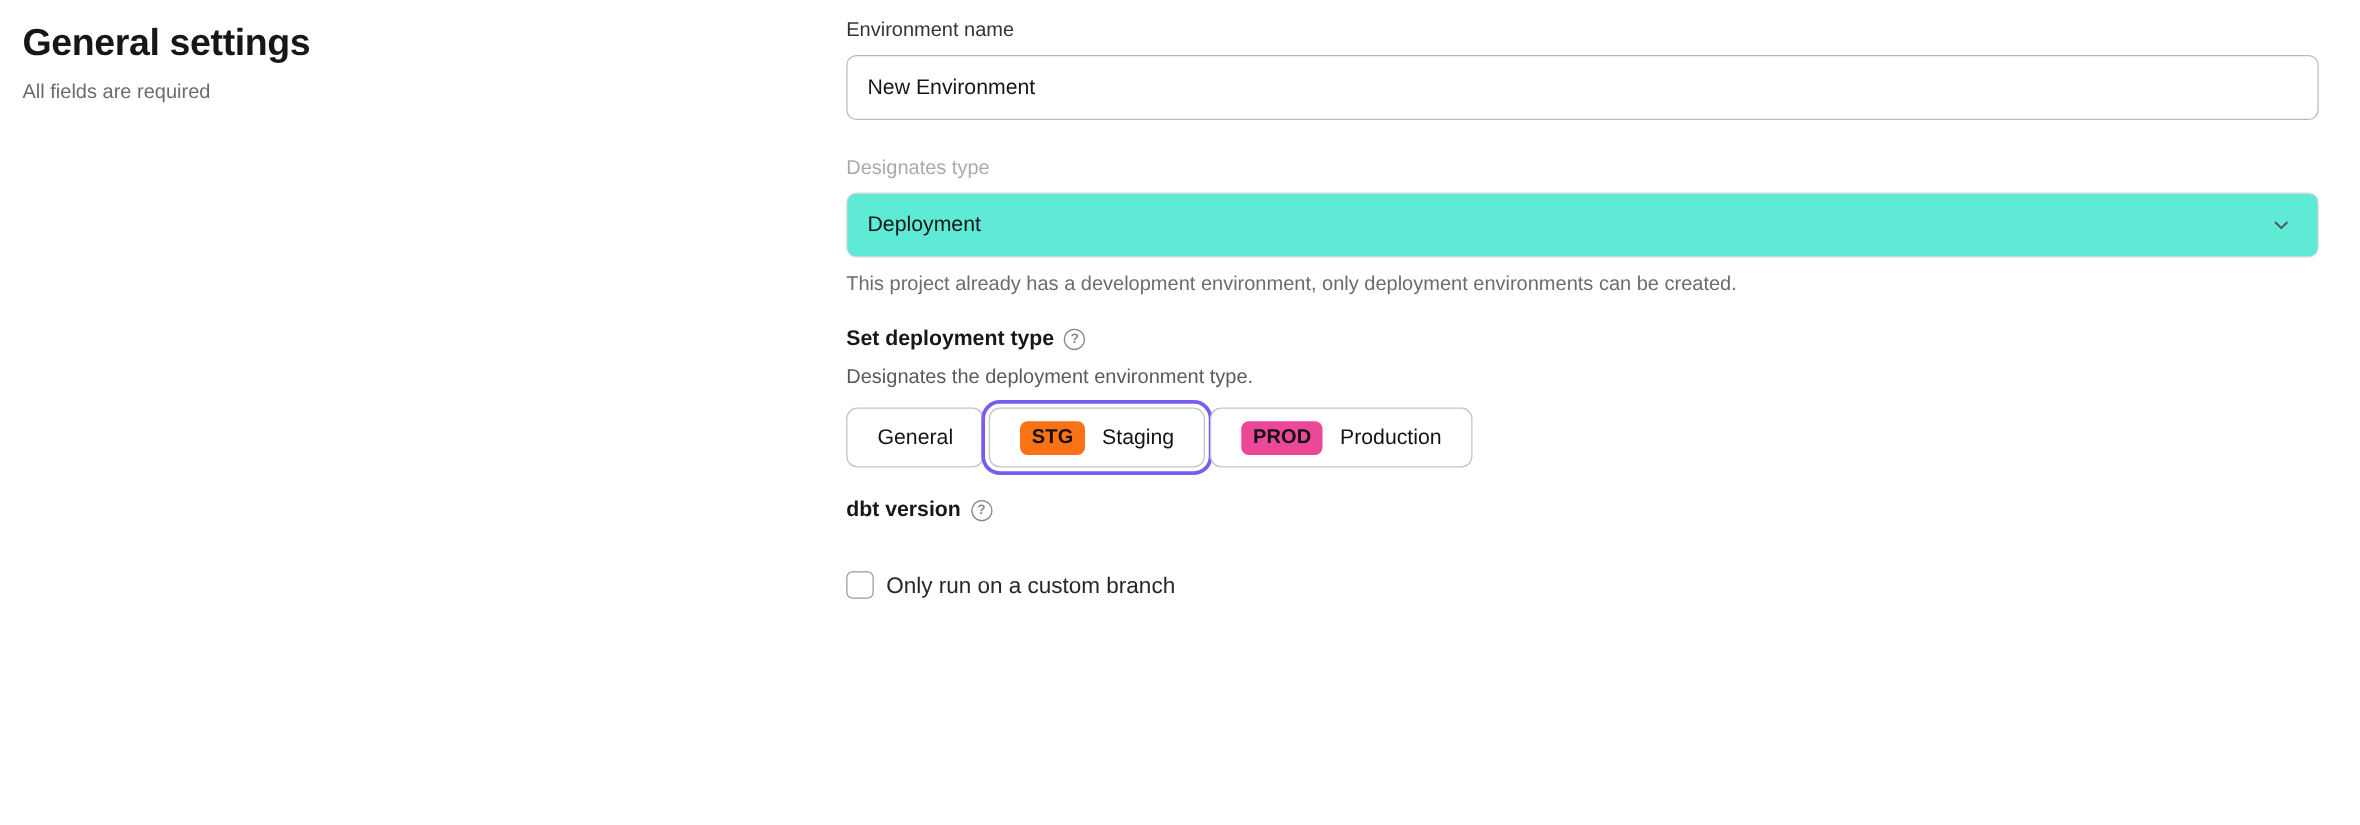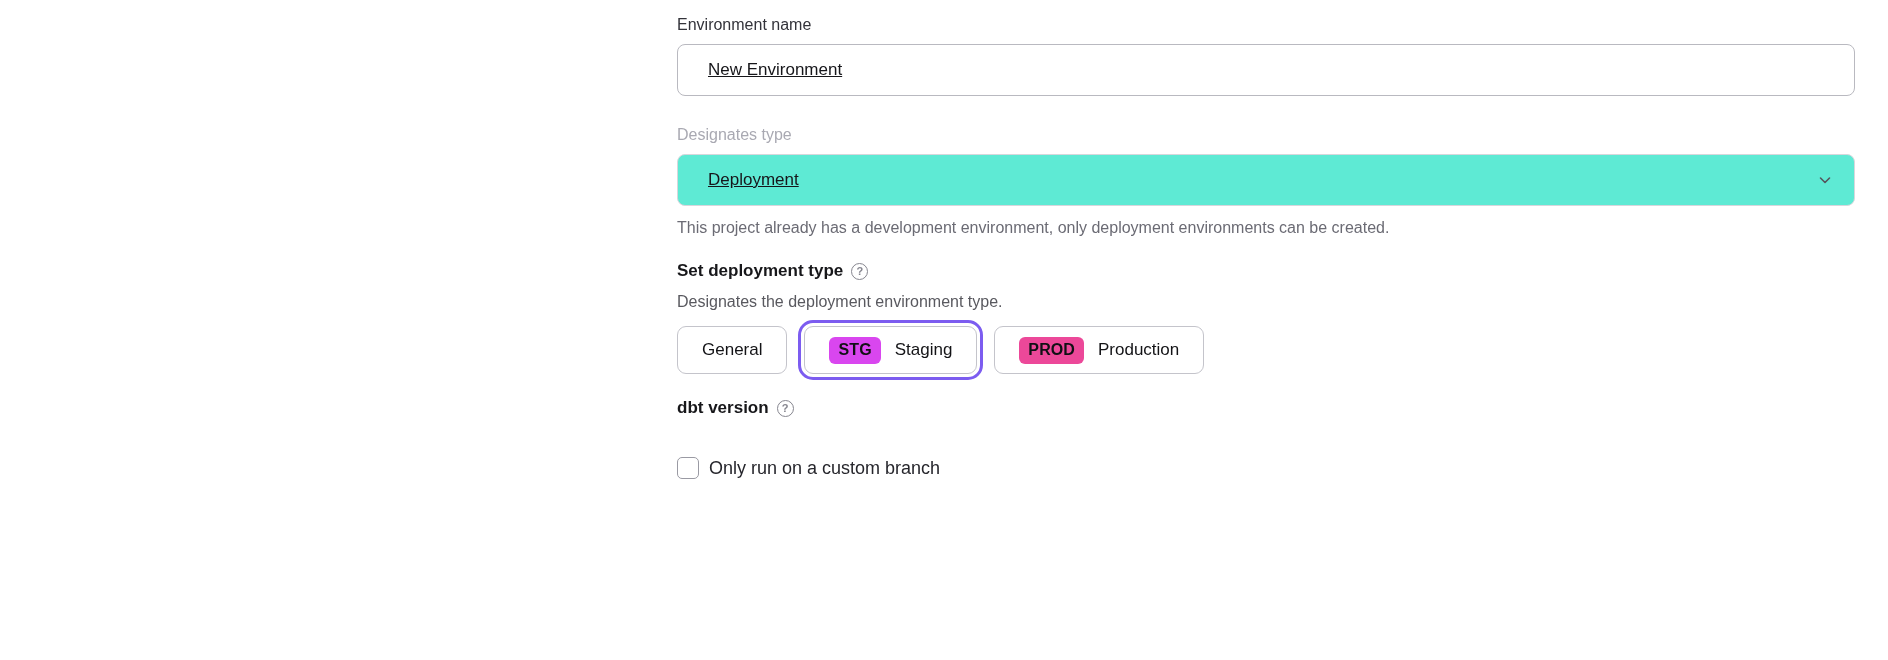--- a/index.html
+++ b/index.html
@@ -211,6 +211,10 @@
 
 <div class="page">
 
+  <div class="left-col">
+    <h1 class="page-title">General settings</h1>
+    <div class="page-subtitle">All fields are required</div>
+  </div>
 
   <div class="form-col">
 

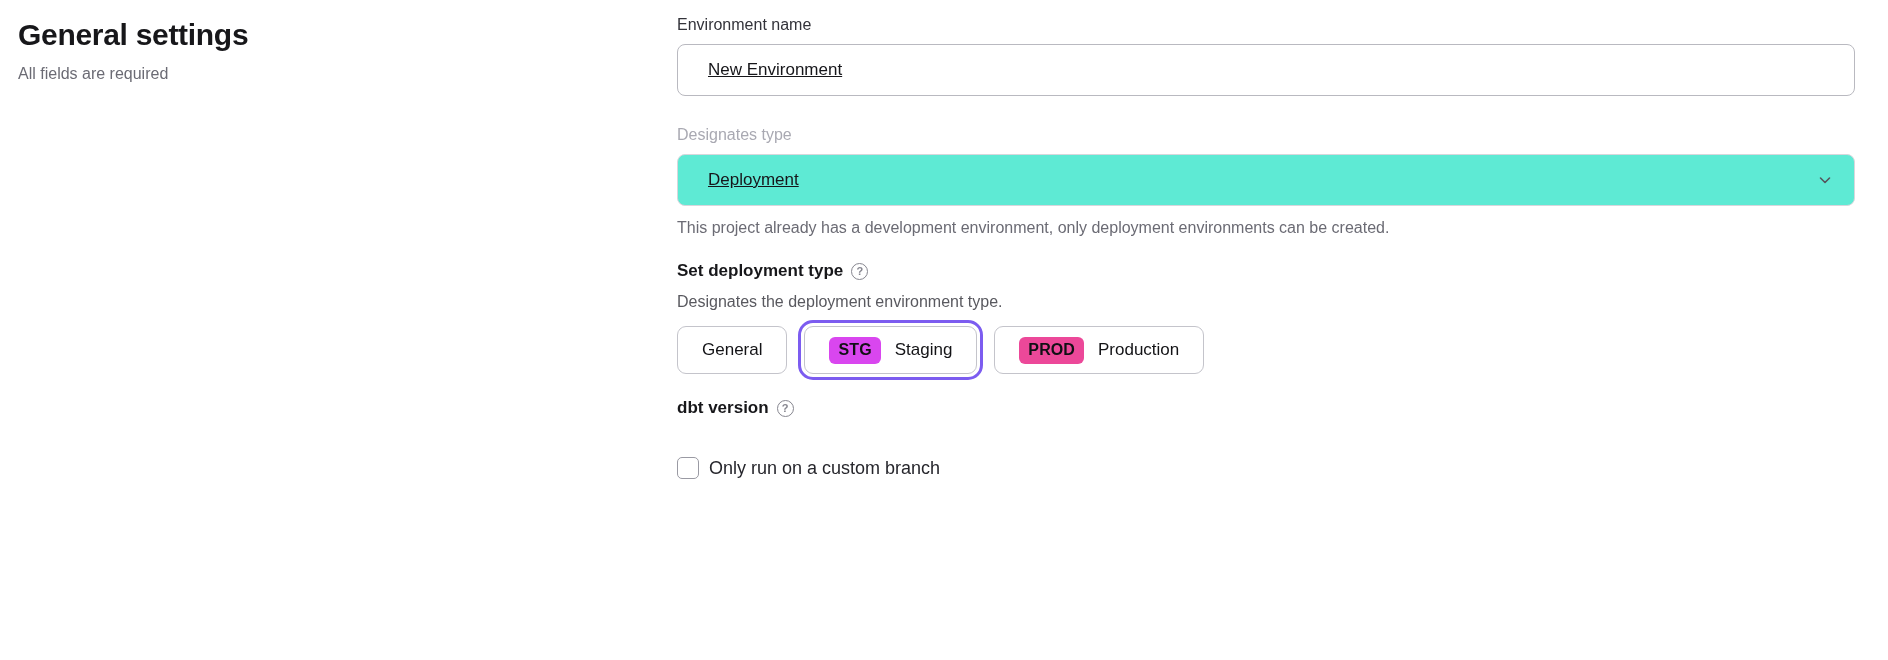--- a/index.html
+++ b/index.html
@@ -72,10 +72,9 @@
     background: #ffffff;
     display: flex;
     align-items: center;
-    padding: 0 30px;
+    padding: 0 16px;
     font-size: 17px;
     color: #16161a;
-    text-decoration: underline;
   }
   .control.select {
     padding-right: 44px;

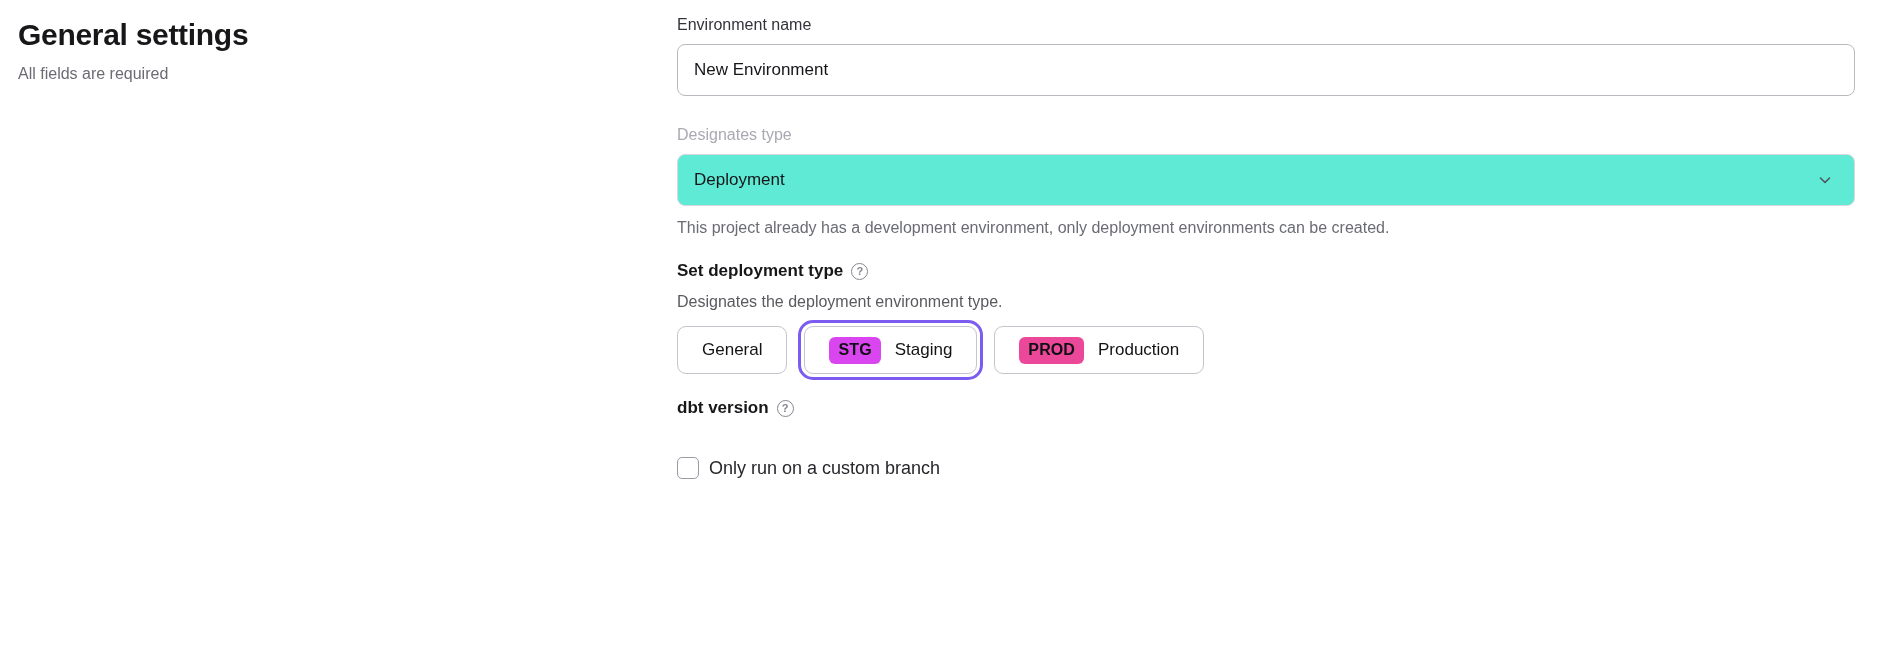--- a/index.html
+++ b/index.html
@@ -145,7 +145,7 @@
   .seg-row {
     display: flex;
     align-items: center;
-    gap: 17px;
+    gap: 4px;
     margin-top: 13px;
   }
   .seg-btn {

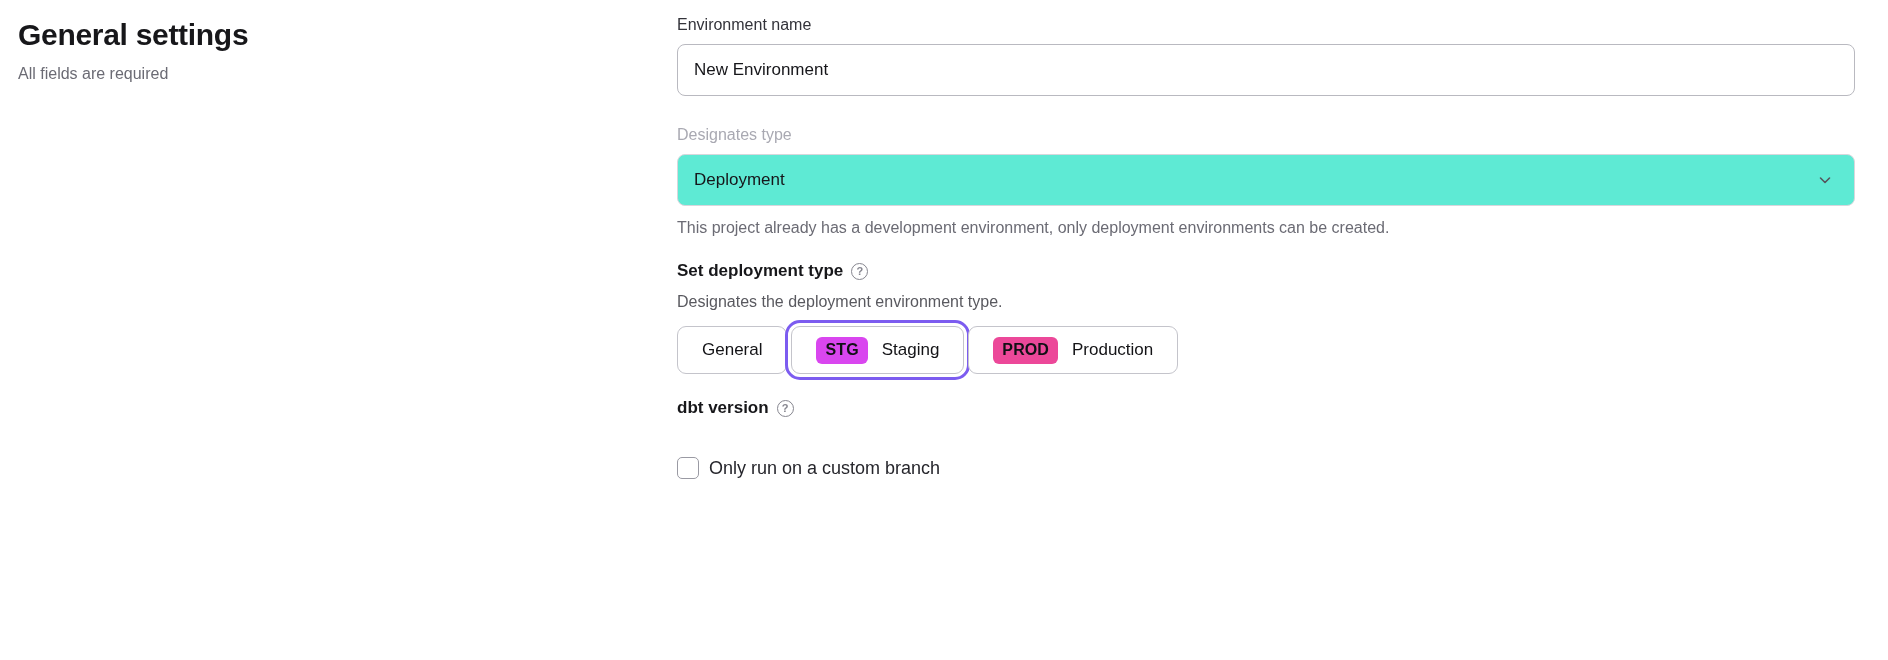--- a/index.html
+++ b/index.html
@@ -179,7 +179,7 @@
     letter-spacing: 0.1px;
     color: #101014;
   }
-  .badge-stg { background: #d946ef; }
+  .badge-stg { background: #f97316; }
   .badge-prod { background: #ec4899; }
   .seg-label { font-size: 17px; }
 

